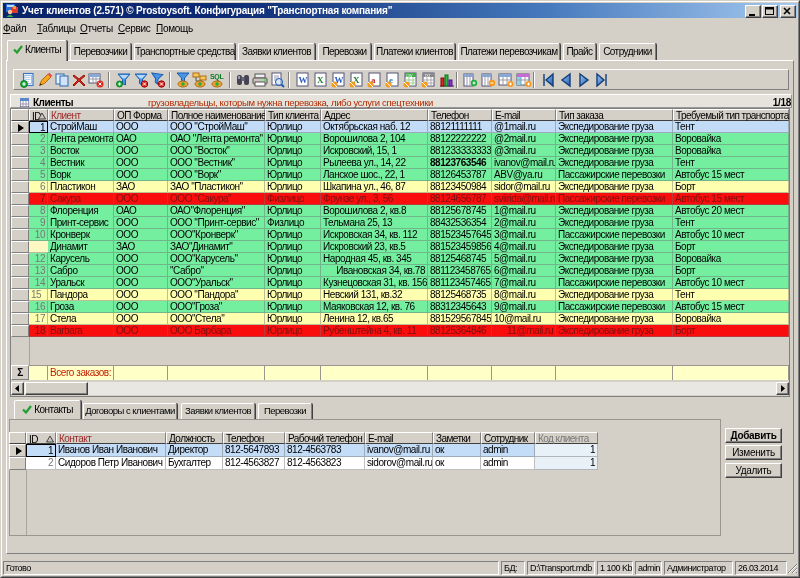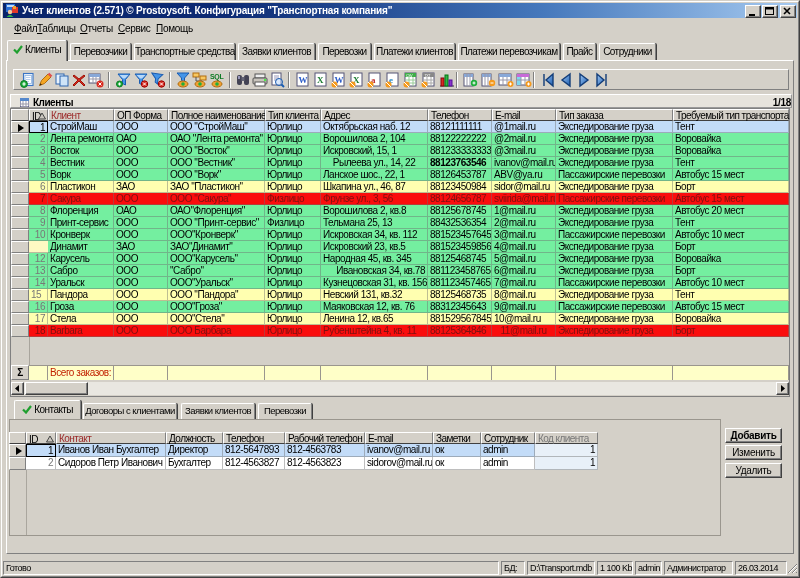--- a/index.html
+++ b/index.html
@@ -67,7 +67,7 @@
       </svg></div>
 </div>
 <div class="menubar">
- <div class="menuitem" style="left:11px"><u>Ф</u>айл</div>
+ <div class="menuitem" style="left:0"><u>Ф</u>айл</div>
  <div class="menuitem" style="left:34px"><u>Т</u>аблицы</div>
  <div class="menuitem" style="left:77px"><u>О</u>тчеты</div>
  <div class="menuitem" style="left:115px"><u>С</u>ервис</div>

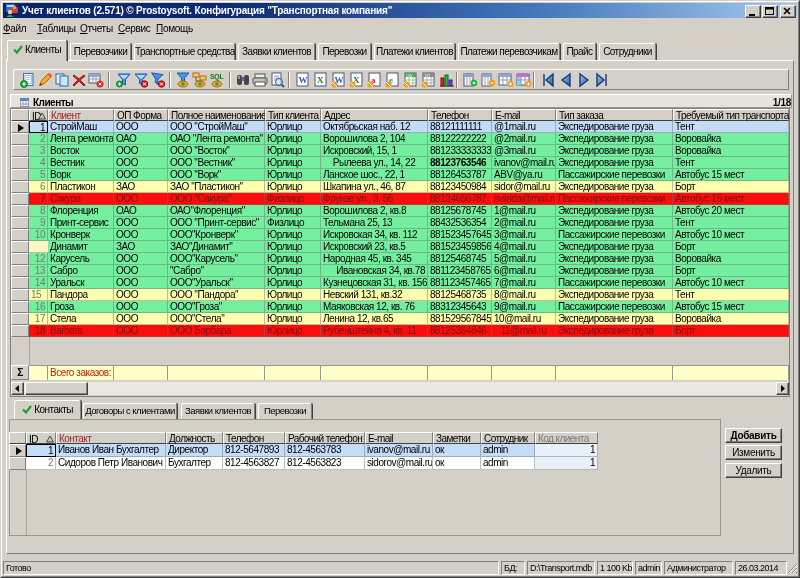--- a/index.html
+++ b/index.html
@@ -280,6 +280,7 @@
         <path d="M3 3 v6 M6 3 v6 M0 6 h9" stroke="#99a"></path>
       </svg>
 <div class="gb-label" style="left:22px;">Клиенты</div>
+<div class="gb-info" style="left:137px;">грузовладельцы, которым нужна перевозка, либо услуги спецтехники</div>
 <div class="abs" style="left:752px;top:2px;width:28px;text-align:right;font-size:10px;font-weight:bold;letter-spacing:-0.3px;">1/18</div>
 </div>
 <div class="abs" style="left:3px;top:47px;width:780px;height:289px;border:1px solid #808080;background:#d4d0c8;"></div>

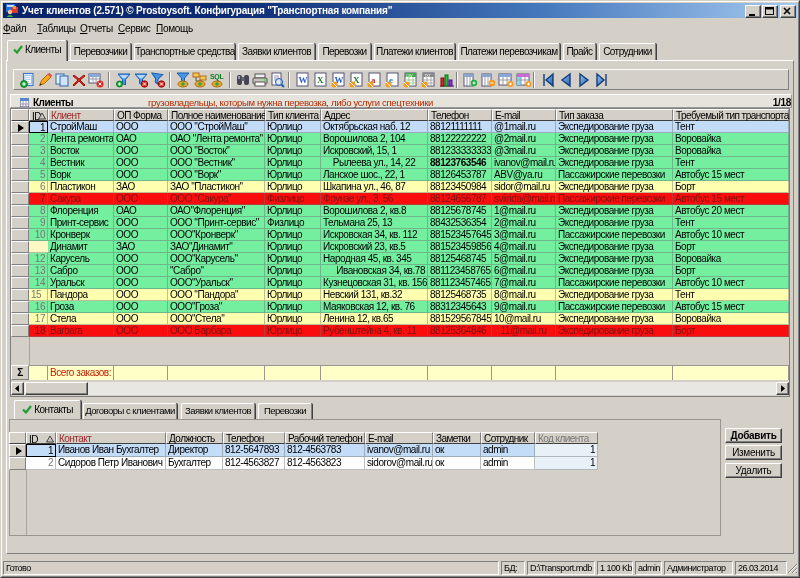--- a/index.html
+++ b/index.html
@@ -346,7 +346,7 @@
 <div class="cell" style="left:107px;top:96px;width:54px;height:12px;text-align:left;background:#74efa0;color:#000;border-right:1px solid rgba(110,110,110,0.45);border-bottom:1px solid rgba(110,110,110,0.45);line-height:12px;">ООО</div>
 <div class="cell" style="left:161px;top:96px;width:97px;height:12px;text-align:left;background:#74efa0;color:#000;border-right:1px solid rgba(110,110,110,0.45);border-bottom:1px solid rgba(110,110,110,0.45);line-height:12px;">ООО "Вестник"</div>
 <div class="cell" style="left:258px;top:96px;width:56px;height:12px;text-align:left;background:#74efa0;color:#000;border-right:1px solid rgba(110,110,110,0.45);border-bottom:1px solid rgba(110,110,110,0.45);line-height:12px;">Юрлицо</div>
-<div class="cell" style="left:314px;top:96px;width:107px;height:12px;text-align:center;background:#74efa0;color:#000;border-right:1px solid rgba(110,110,110,0.45);border-bottom:1px solid rgba(110,110,110,0.45);line-height:12px;">Рылеева ул., 14, 22</div>
+<div class="cell" style="left:314px;top:96px;width:107px;height:12px;text-align:left;background:#74efa0;color:#000;border-right:1px solid rgba(110,110,110,0.45);border-bottom:1px solid rgba(110,110,110,0.45);line-height:12px;">Рылеева ул., 14, 22</div>
 <div class="cell" style="left:421px;top:96px;width:64px;height:12px;text-align:left;background:#74efa0;color:#000;border-right:1px solid rgba(110,110,110,0.45);border-bottom:1px solid rgba(110,110,110,0.45);line-height:12px;font-weight:bold;">88123763546</div>
 <div class="cell" style="left:485px;top:96px;width:64px;height:12px;text-align:left;background:#74efa0;color:#000;border-right:1px solid rgba(110,110,110,0.45);border-bottom:1px solid rgba(110,110,110,0.45);line-height:12px;">ivanov@mail.ru</div>
 <div class="cell" style="left:549px;top:96px;width:117px;height:12px;text-align:left;background:#74efa0;color:#000;border-right:1px solid rgba(110,110,110,0.45);border-bottom:1px solid rgba(110,110,110,0.45);line-height:12px;">Экспедирование груза</div>

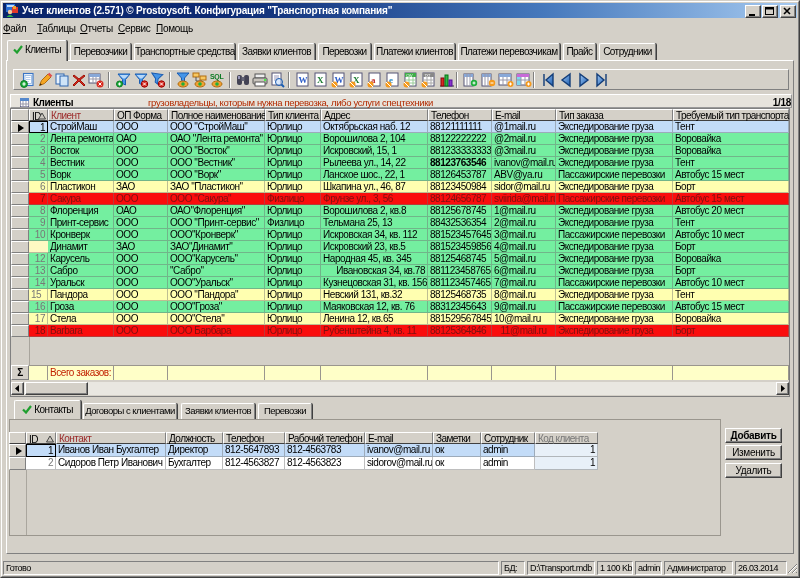--- a/index.html
+++ b/index.html
@@ -516,7 +516,7 @@
 <div class="cell" style="left:258px;top:264px;width:56px;height:12px;text-align:left;background:#fa0d0d;color:#7e1010;border-right:1px solid rgba(110,110,110,0.45);border-bottom:1px solid rgba(110,110,110,0.45);line-height:12px;">Юрлицо</div>
 <div class="cell" style="left:314px;top:264px;width:107px;height:12px;text-align:left;background:#fa0d0d;color:#7e1010;border-right:1px solid rgba(110,110,110,0.45);border-bottom:1px solid rgba(110,110,110,0.45);line-height:12px;">Рубенштейна 4, кв. 11</div>
 <div class="cell" style="left:421px;top:264px;width:64px;height:12px;text-align:left;background:#fa0d0d;color:#7e1010;border-right:1px solid rgba(110,110,110,0.45);border-bottom:1px solid rgba(110,110,110,0.45);line-height:12px;">88125364846</div>
-<div class="cell" style="left:485px;top:264px;width:64px;height:12px;text-align:center;background:#fa0d0d;color:#7e1010;border-right:1px solid rgba(110,110,110,0.45);border-bottom:1px solid rgba(110,110,110,0.45);line-height:12px;">11@mail.ru</div>
+<div class="cell" style="left:485px;top:264px;width:64px;height:12px;text-align:right;background:#fa0d0d;color:#7e1010;border-right:1px solid rgba(110,110,110,0.45);border-bottom:1px solid rgba(110,110,110,0.45);line-height:12px;">11@mail.ru</div>
 <div class="cell" style="left:549px;top:264px;width:117px;height:12px;text-align:left;background:#fa0d0d;color:#7e1010;border-right:1px solid rgba(110,110,110,0.45);border-bottom:1px solid rgba(110,110,110,0.45);line-height:12px;">Экспедирование груза</div>
 <div class="cell" style="left:666px;top:264px;width:116px;height:12px;text-align:left;background:#fa0d0d;color:#7e1010;border-right:1px solid rgba(110,110,110,0.45);border-bottom:1px solid rgba(110,110,110,0.45);line-height:12px;">Борт</div>
 <div class="abs" style="left:22px;top:276px;width:1px;height:28px;background:#a8a49c;"></div>

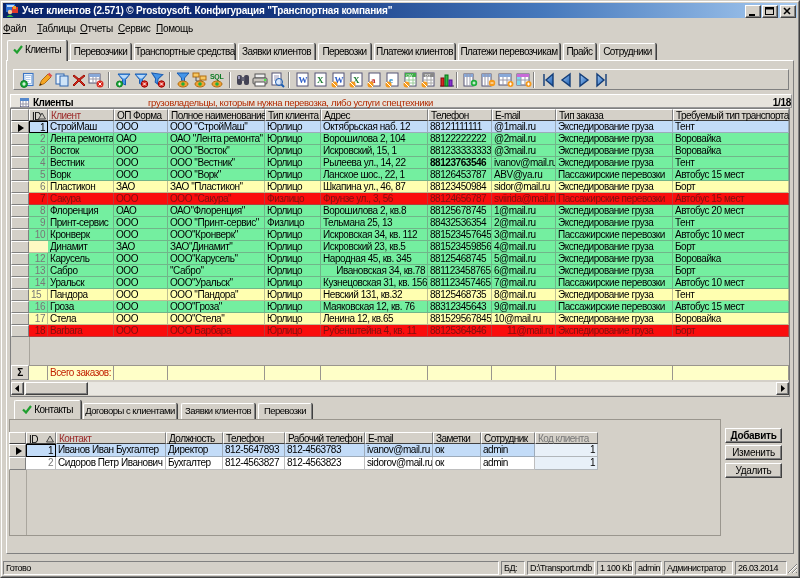--- a/index.html
+++ b/index.html
@@ -567,7 +567,7 @@
       </svg>
 </div>
 <div class="cell" style="left:19px;top:383px;width:30px;height:13px;text-align:right;background:#c3dcf8;border-right:1px solid rgba(110,110,110,0.45);border-bottom:1px solid rgba(110,110,110,0.45);border:1px solid #000;line-height:12px;">1</div>
-<div class="cell" style="left:49px;top:383px;width:110px;height:13px;text-align:left;background:#c3dcf8;border-right:1px solid rgba(110,110,110,0.45);border-bottom:1px solid rgba(110,110,110,0.45);line-height:12px;">Иванов Иван Бухгалтер</div>
+<div class="cell" style="left:49px;top:383px;width:110px;height:13px;text-align:left;background:#c3dcf8;border-right:1px solid rgba(110,110,110,0.45);border-bottom:1px solid rgba(110,110,110,0.45);line-height:12px;">Иванов Иван Иванович</div>
 <div class="cell" style="left:159px;top:383px;width:57px;height:13px;text-align:left;background:#c3dcf8;border-right:1px solid rgba(110,110,110,0.45);border-bottom:1px solid rgba(110,110,110,0.45);line-height:12px;">Директор</div>
 <div class="cell" style="left:216px;top:383px;width:62px;height:13px;text-align:left;background:#c3dcf8;border-right:1px solid rgba(110,110,110,0.45);border-bottom:1px solid rgba(110,110,110,0.45);line-height:12px;">812-5647893</div>
 <div class="cell" style="left:278px;top:383px;width:80px;height:13px;text-align:left;background:#c3dcf8;border-right:1px solid rgba(110,110,110,0.45);border-bottom:1px solid rgba(110,110,110,0.45);line-height:12px;">812-4563783</div>

